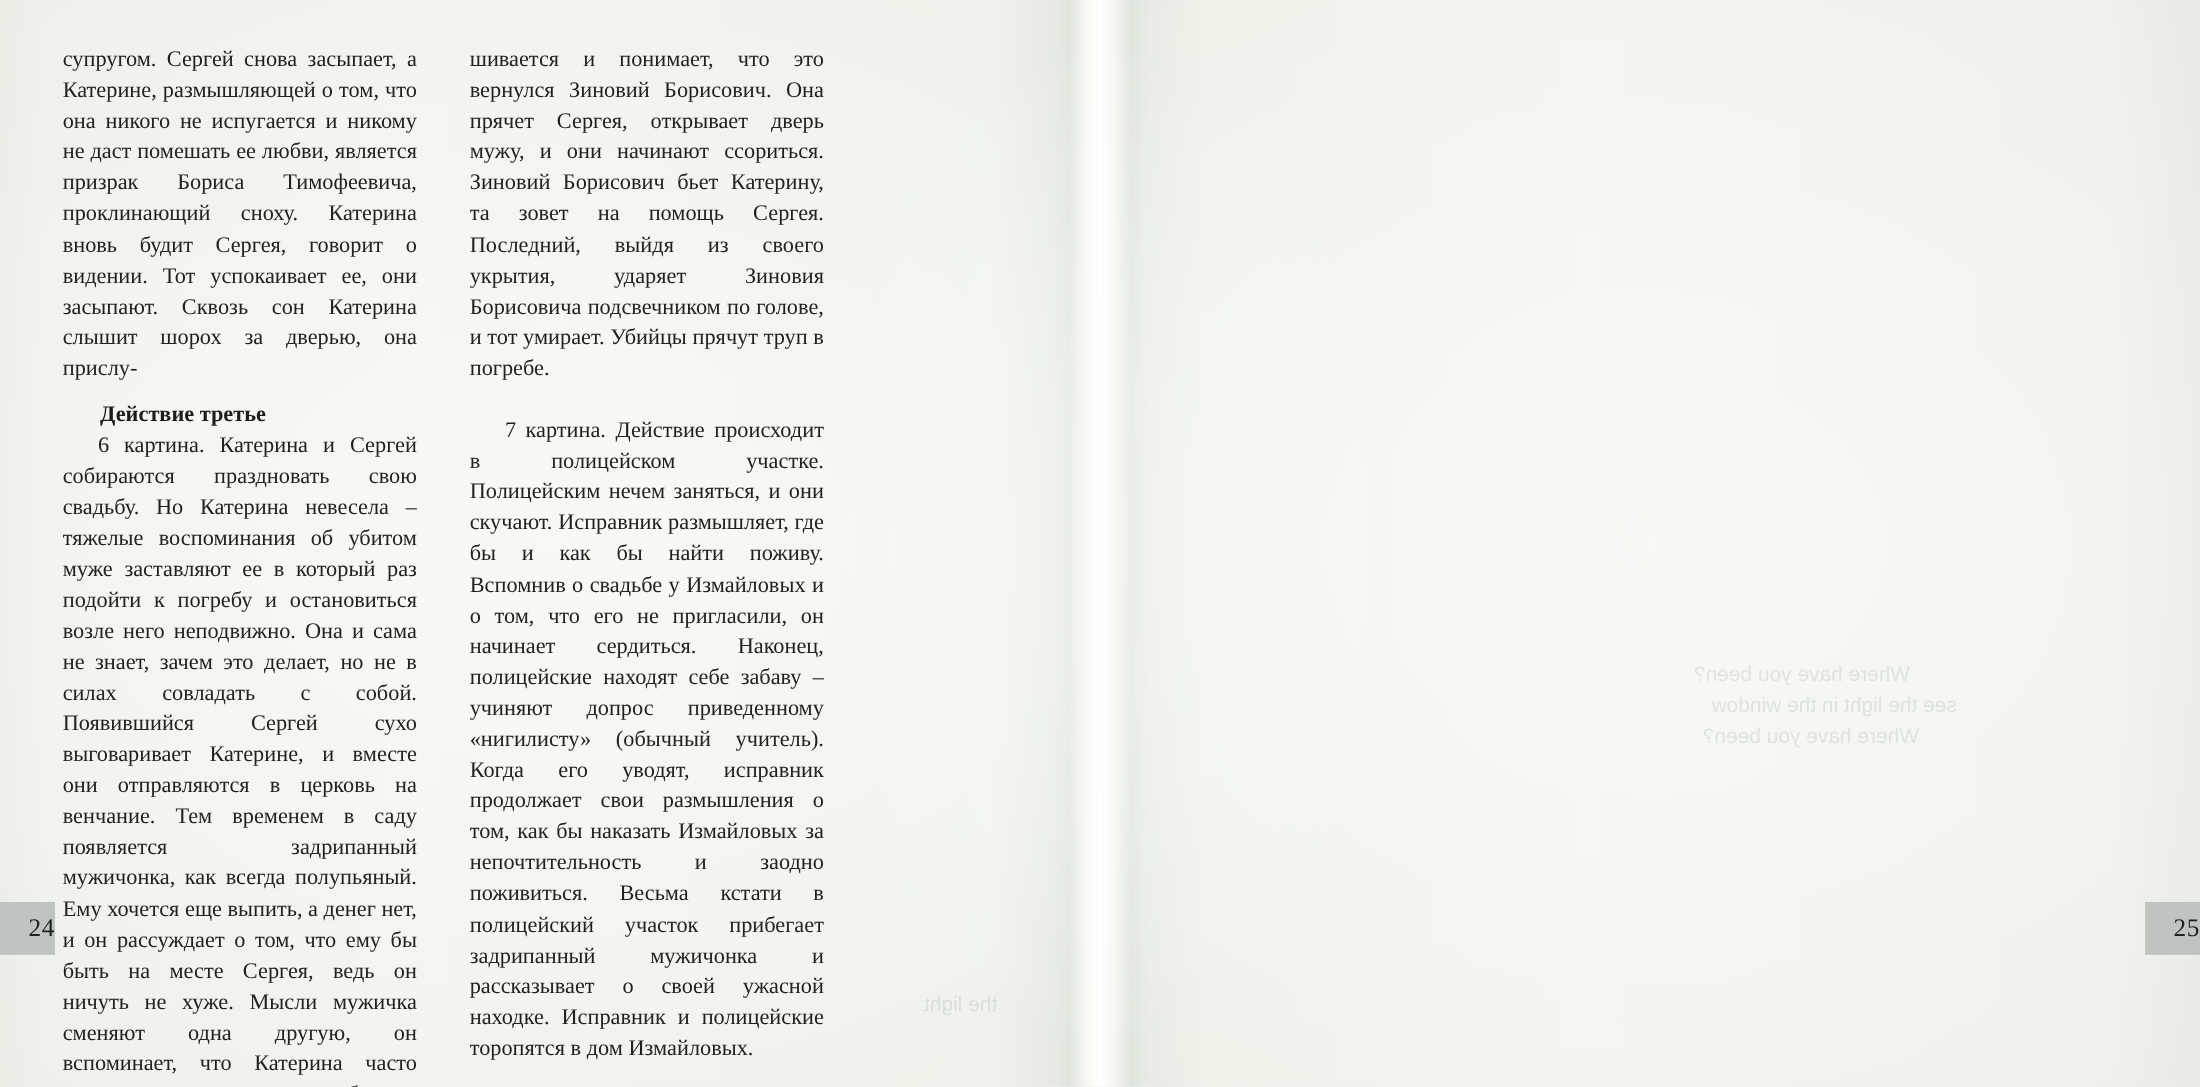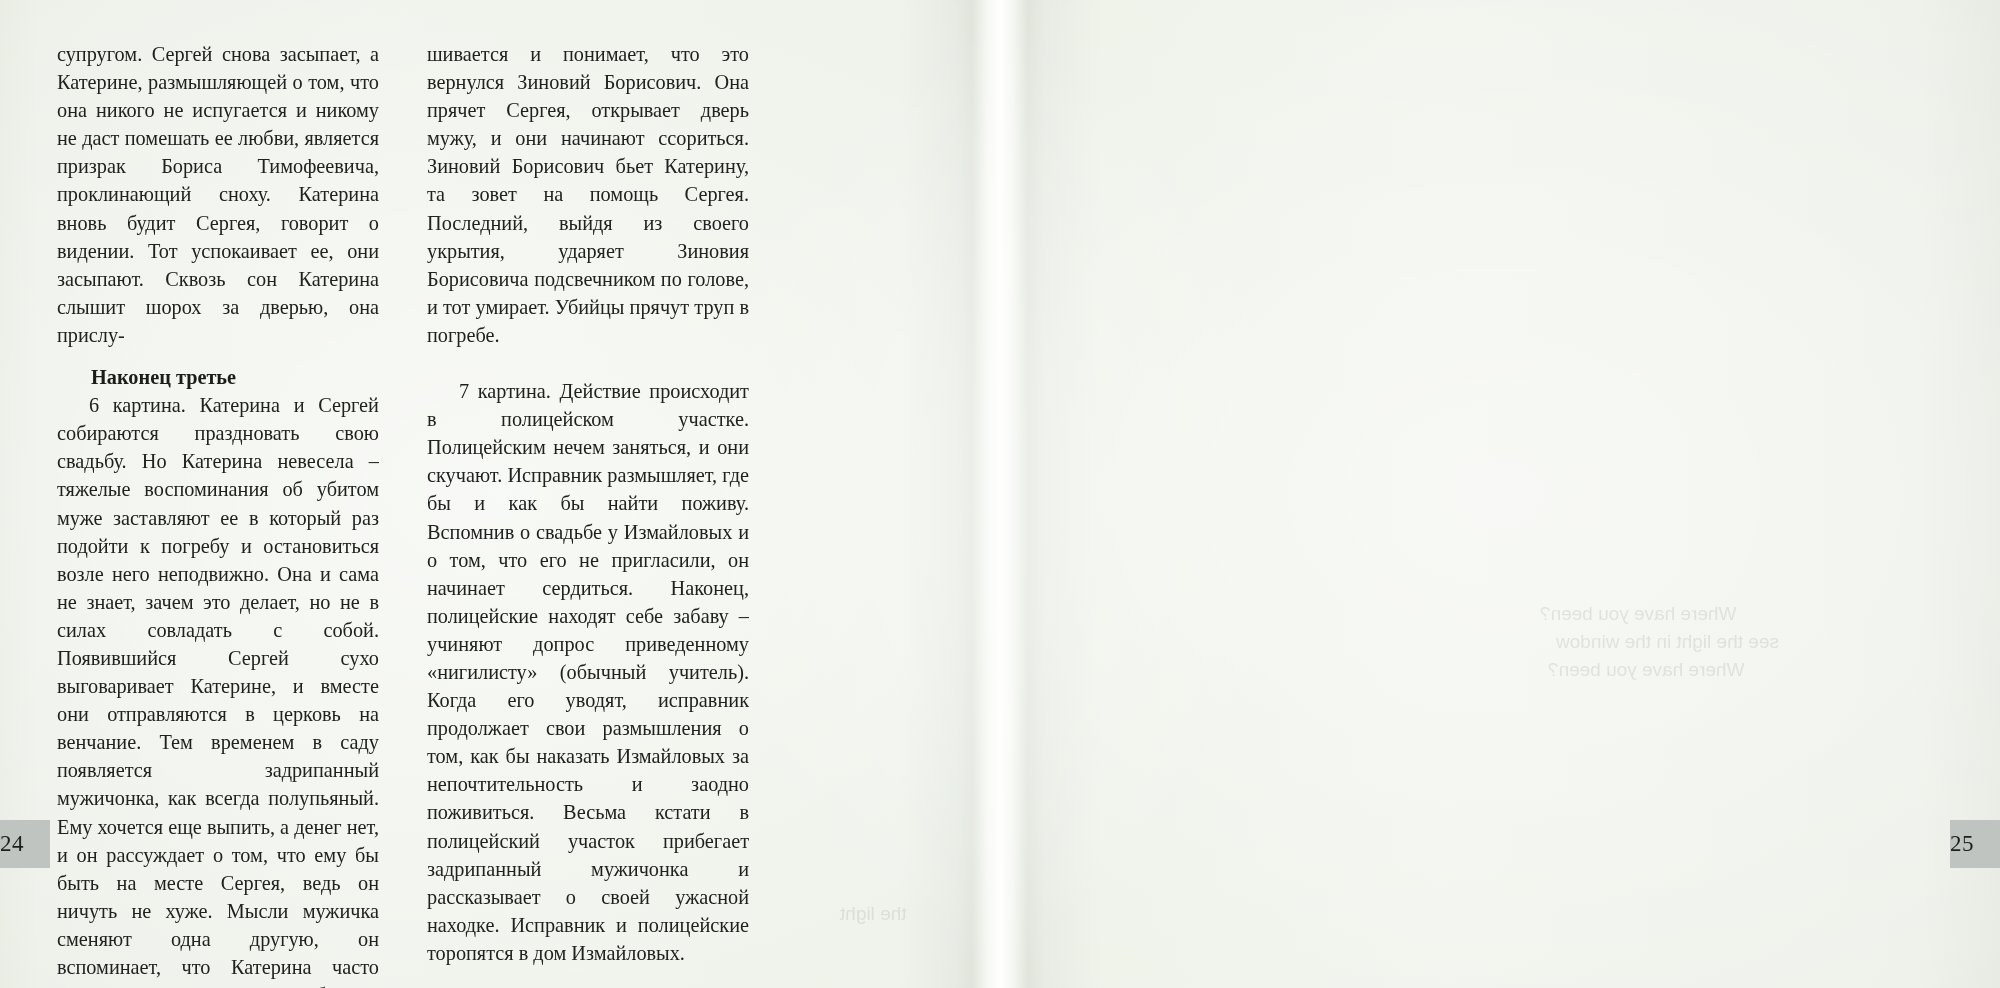--- a/index.html
+++ b/index.html
@@ -109,7 +109,7 @@
       <div class="col">
         <p class="run">супругом. Сергей снова засыпает, а Катерине, размышляющей о том, что она никого не испугается и никому не даст помешать ее любви, является призрак Бориса Тимофеевича, проклинающий сноху. Катерина вновь будит Сергея, говорит о видении. Тот успокаивает ее, они засыпают. Сквозь сон Катерина слышит шорох за дверью, она прислу-</p>
         <div class="gap-sm"></div>
-        <h3 class="act">Наконец третье</h3>
+        <h3 class="act">Действие третье</h3>
         <p class="ind"><b class="scene">6 картина</b><span>. Катерина и Сергей собираются праздновать свою свадьбу. Но Катерина невесела – тяжелые воспоминания об убитом муже заставляют ее в который раз подойти к погребу и остановиться возле него неподвижно. Она и сама не знает, зачем это делает, но не в силах совладать с собой. Появившийся Сергей сухо выговаривает Катерине, и вместе они отправляются в церковь на венчание. Тем временем в саду появляется задрипанный мужичонка, как всегда полупьяный. Ему хочется еще выпить, а денег нет, и он рассуждает о том, что ему бы быть на месте Сергея, ведь он ничуть не хуже. Мысли мужичка сменяют одна другую, он вспоминает, что Катерина часто подолгу стоит у погреба, и догадывается, что там спрятана хорошая водка. Он взламывает замок и находит вместо</span></p>
       </div>
 

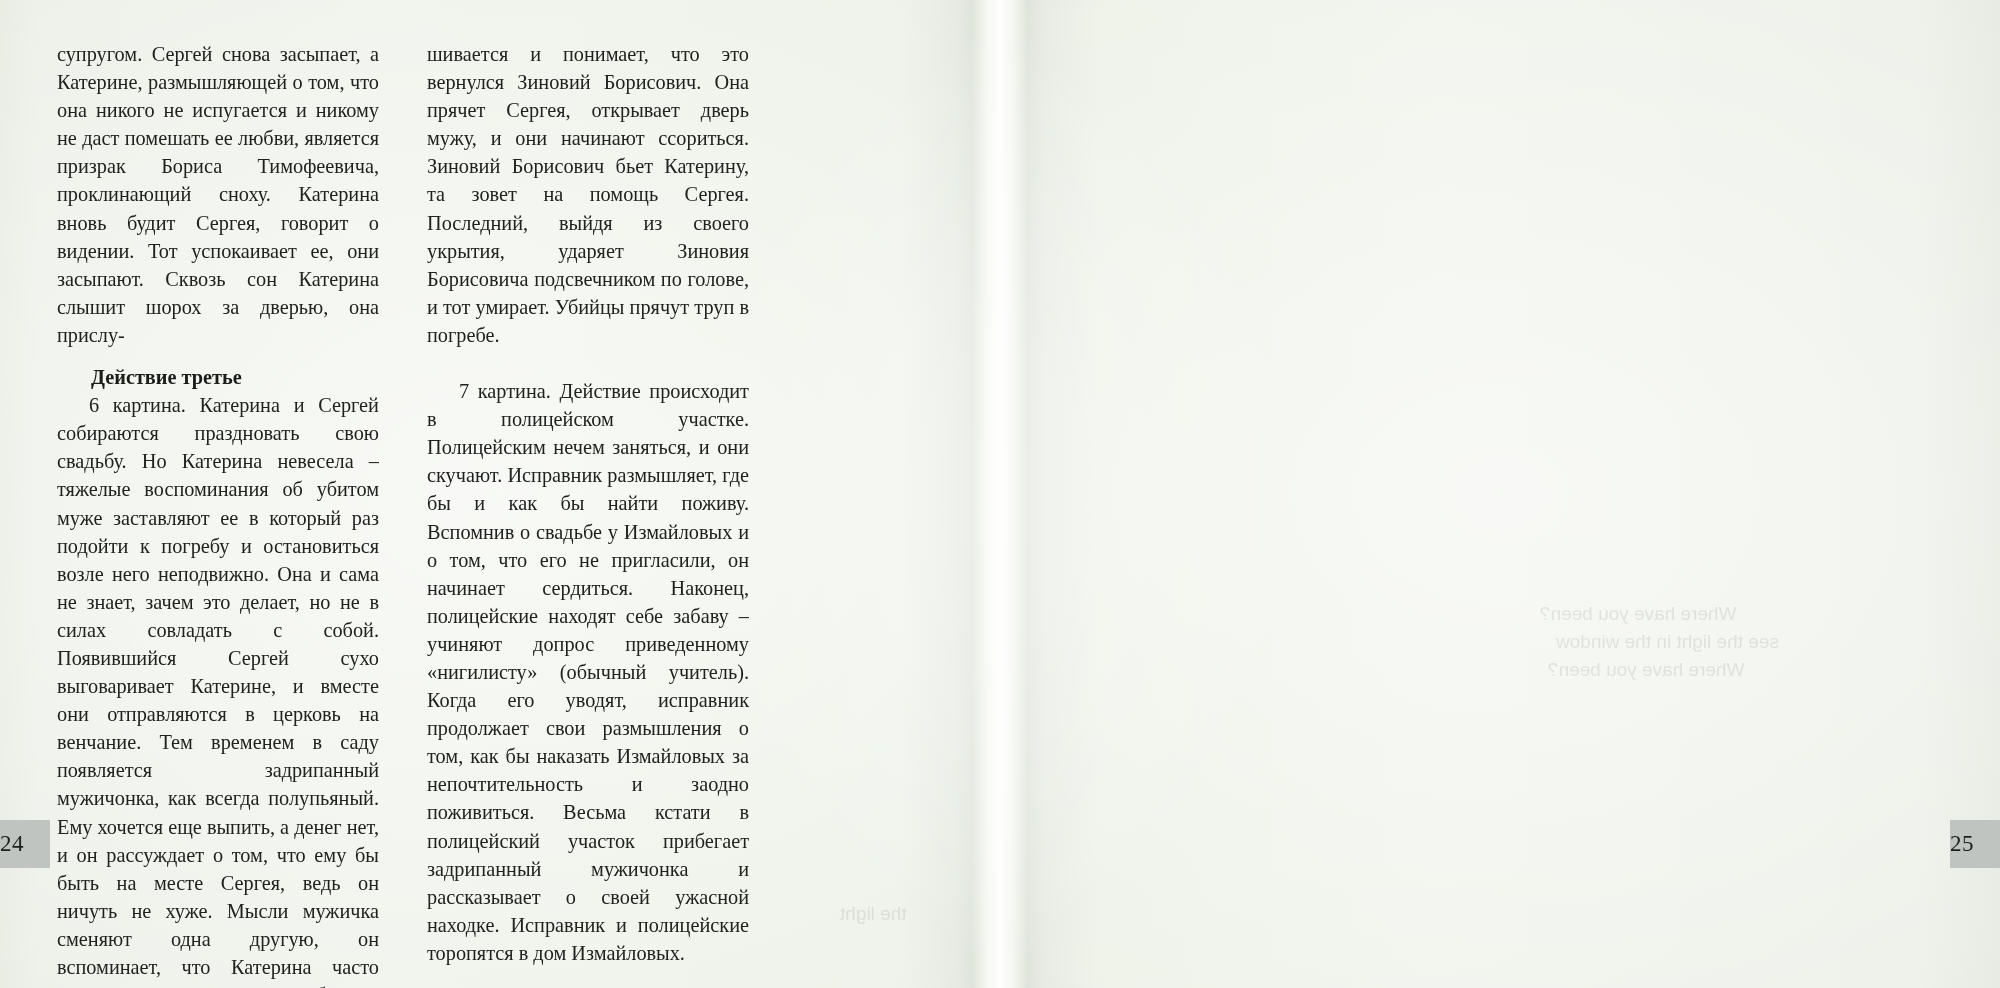--- a/index.html
+++ b/index.html
@@ -69,7 +69,7 @@
     color:#1d1f1c;
     font-size:23px;
     line-height:48px;
-    text-align:left;
+    text-align:right;
     letter-spacing:.5px;
   }
   #folio-left{left:0px;top:820px;}

